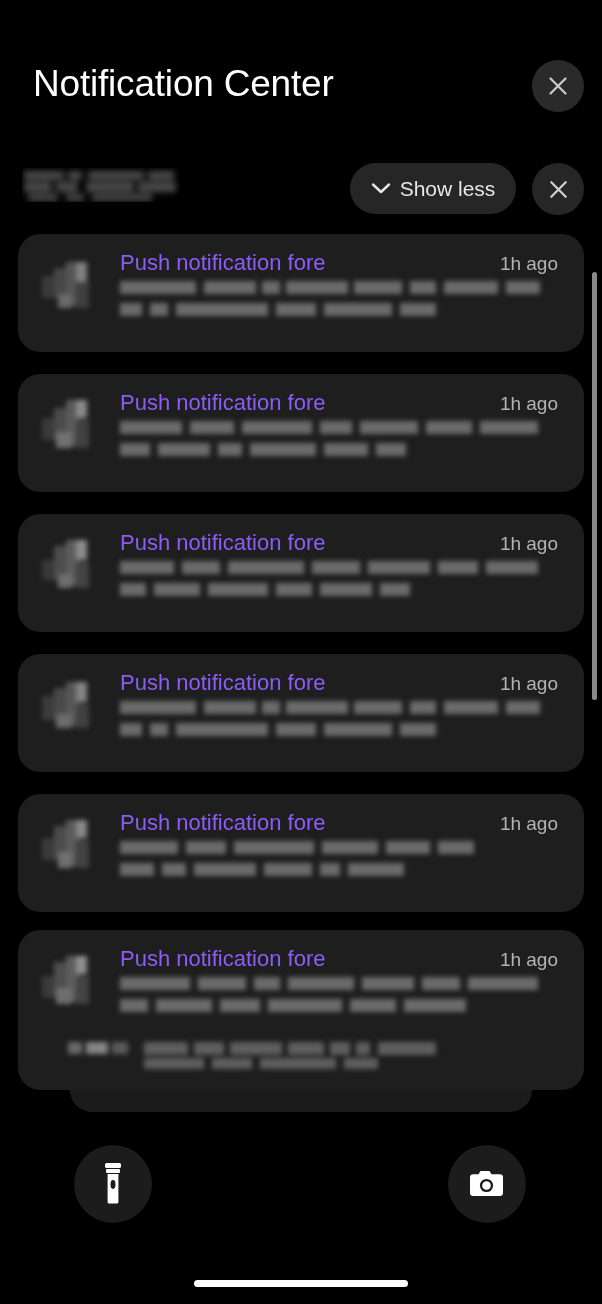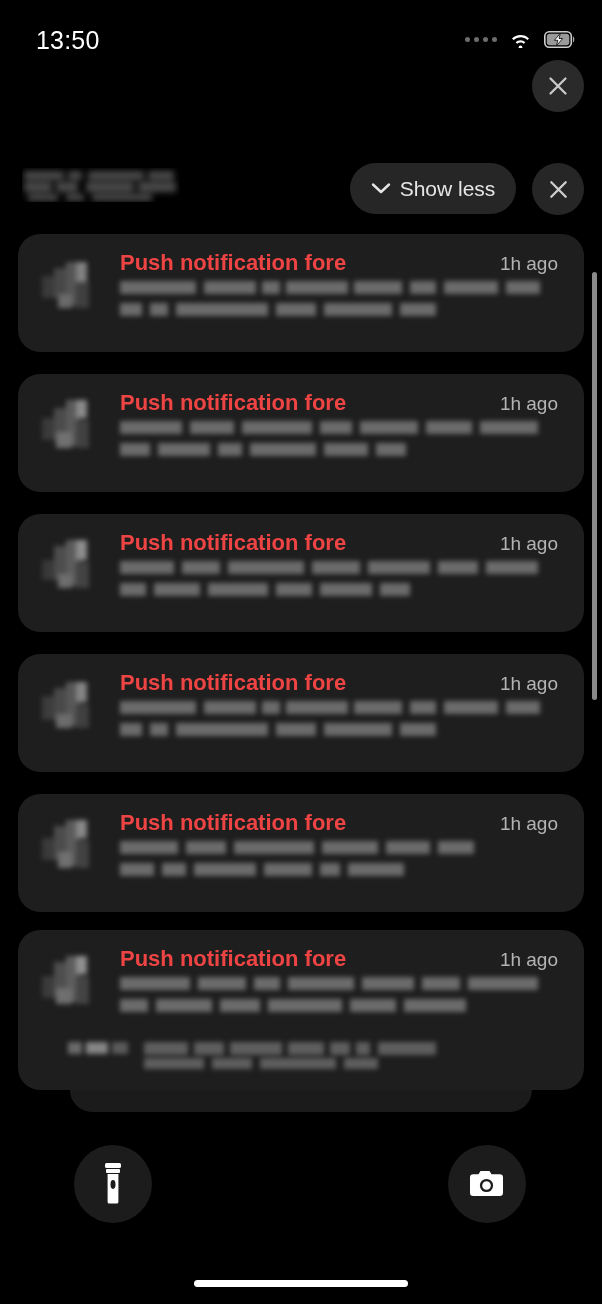--- a/index.html
+++ b/index.html
@@ -184,32 +184,6 @@
 
 <div id="screen">
 
-  <div class="statusbar">
-    <div class="status-time">13:50</div>
-    <div class="status-icons">
-      <span class="sig-dots">
-        <i></i>
-          <i></i>
-          <i></i>
-          <i></i>
-      </span>
-      <span>
-        <svg class="wifi-ico" viewBox="0 0 24 18">
-          <path d="M12 15.6a1.9 1.9 0 1 0 0 3.8 1.9 1.9 0 0 0 0-3.8z" fill="#fff"></path>
-          <path d="M12 10.2c-1.9 0-3.6.75-4.85 1.95l1.6 1.65A4.7 4.7 0 0 1 12 12.5c1.25 0 2.4.5 3.25 1.3l1.6-1.65A7 7 0 0 0 12 10.2z" fill="#fff"></path>
-          <path d="M12 5c-3.3 0-6.3 1.3-8.5 3.45l1.6 1.65A9.9 9.9 0 0 1 12 7.3c2.7 0 5.15 1.05 6.9 2.8l1.6-1.65A12.2 12.2 0 0 0 12 5z" fill="#fff"></path>
-        </svg>
-      </span>
-      <span>
-        <svg class="batt-ico" viewBox="0 0 32 17">
-          <rect x="0.8" y="0.8" width="26.5" height="15.4" rx="4.4" fill="none" stroke="#cfcfcf" stroke-width="1.6"></rect>
-          <rect x="2.8" y="2.8" width="22.5" height="11.4" rx="3" fill="#9a9a9a"></rect>
-          <path d="M29.2 5.6c1.4.5 1.4 5.3 0 5.8z" fill="#cfcfcf"></path>
-          <path d="M16.4 2.2l-6 7.1h3.5l-1.6 5.6 6.3-7.4h-3.6z" fill="#fff" stroke="#1a1a1a" stroke-width="0.9" stroke-linejoin="round"></path>
-        </svg>
-      </span>
-    </div>
-  </div>
 
   <div class="close-round">
     <span>

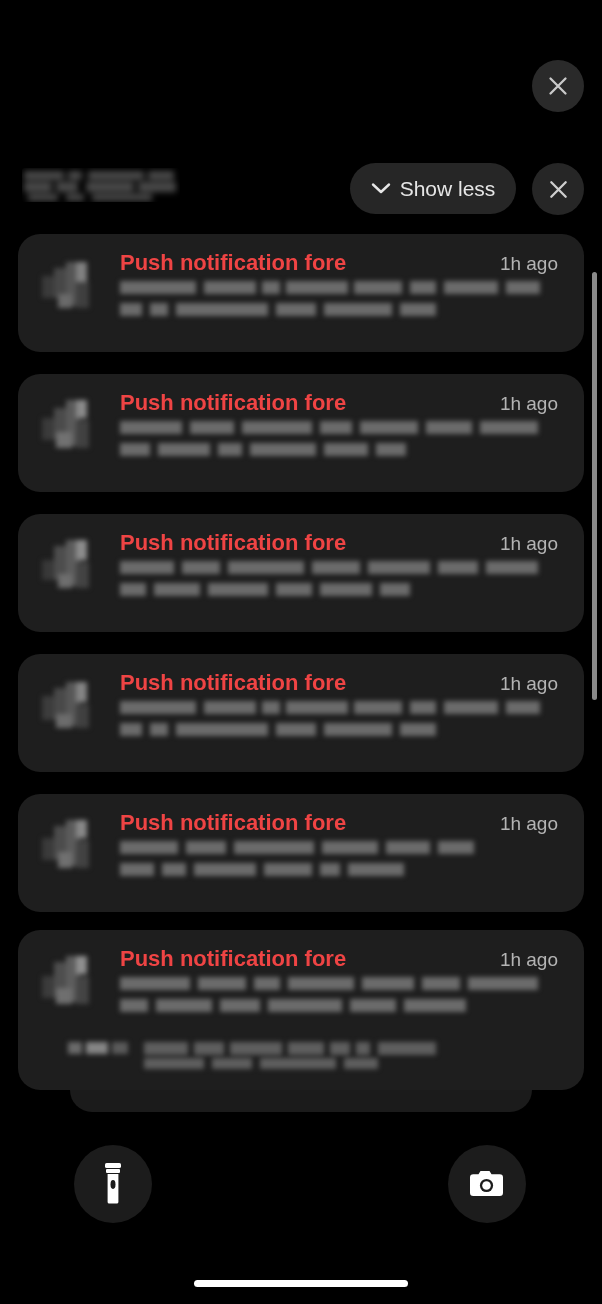--- a/index.html
+++ b/index.html
@@ -185,6 +185,7 @@
 <div id="screen">
 
 
+  <div class="page-title">Notification Center</div>
   <div class="close-round">
     <span>
       <svg viewBox="0 0 22 22">

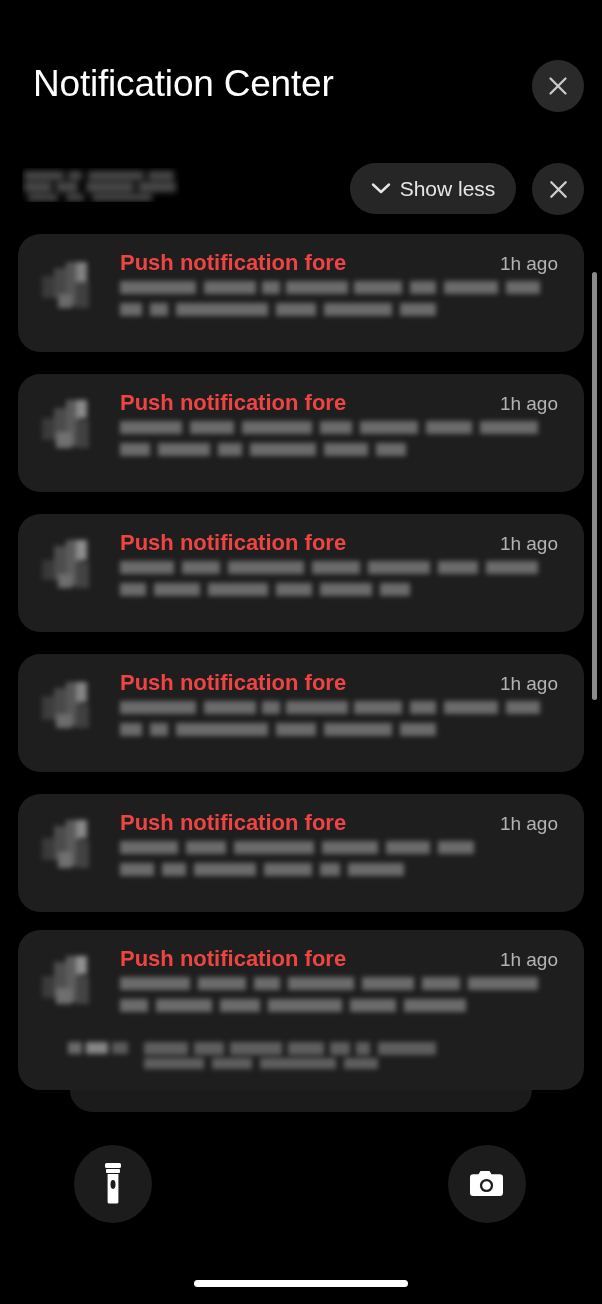--- a/index.html
+++ b/index.html
@@ -118,8 +118,8 @@
   }
   .notif .ntitle {
     position:absolute; left:102px; top:15px;
-    font-size:22px; font-weight:700;
-    color:#ef4444; line-height:1.25;
+    font-size:22px; font-weight:400;
+    color:#8b5cf6; line-height:1.25;
     white-space:nowrap;
   }
   .notif .ntime {

